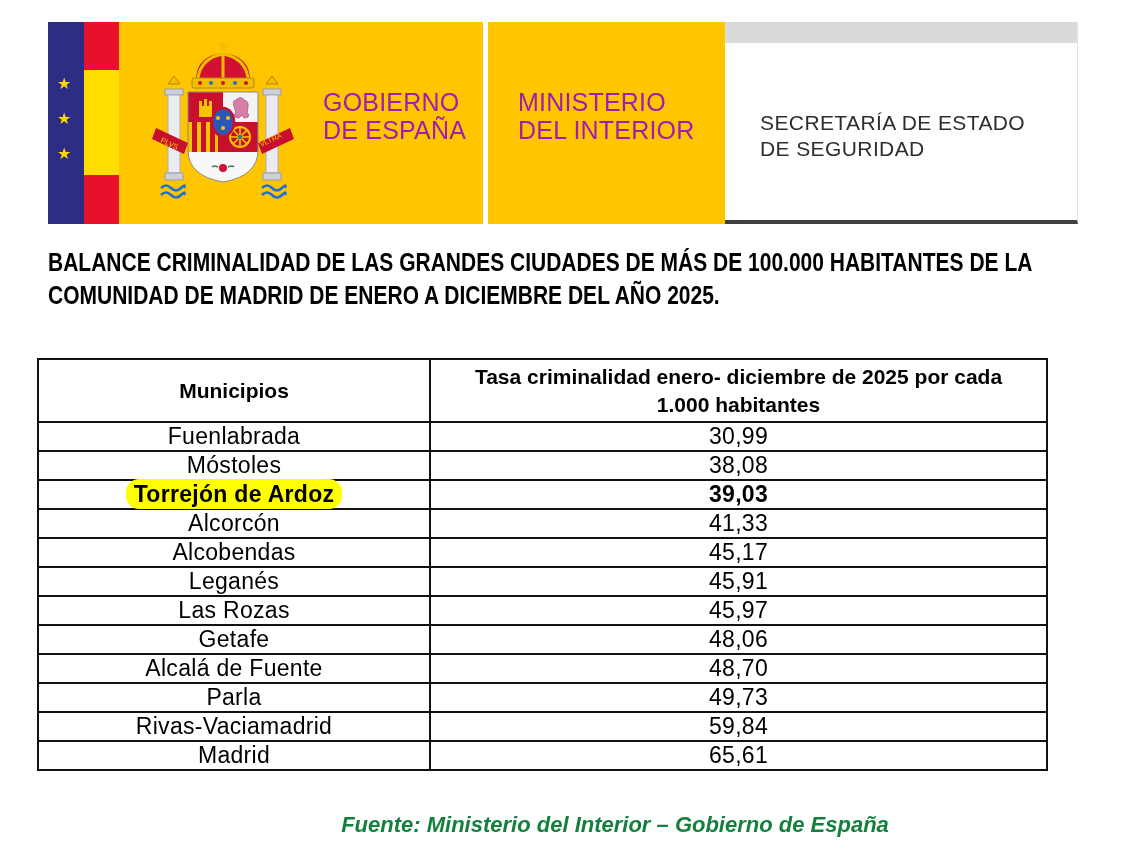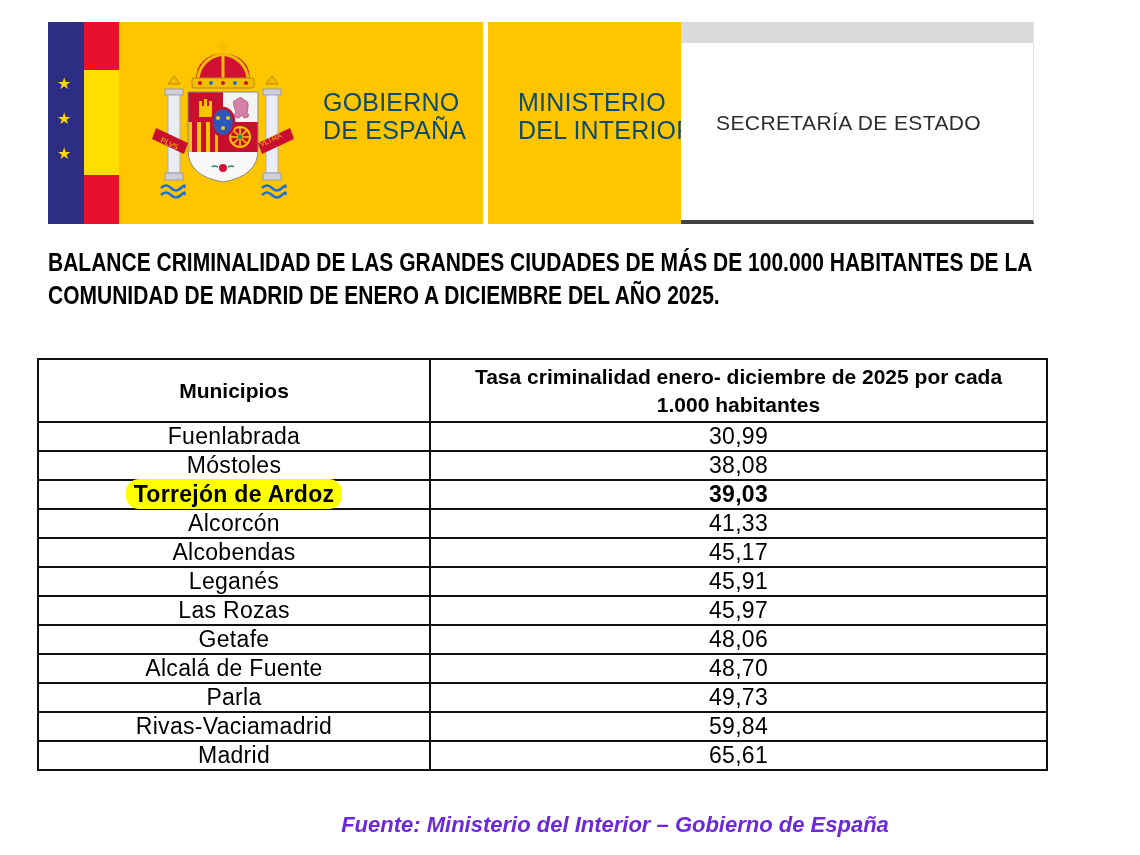--- a/index.html
+++ b/index.html
@@ -36,7 +36,7 @@
 
   .logo-text {
     position: absolute; top: 66px;
-    font-size: 25px; line-height: 28px; color: #0c4a6e;
+    font-size: 25px; line-height: 28px; color: #a21caf;
     letter-spacing: 0.2px; white-space: nowrap;
   }
   .block-a .logo-text { left: 275px; }

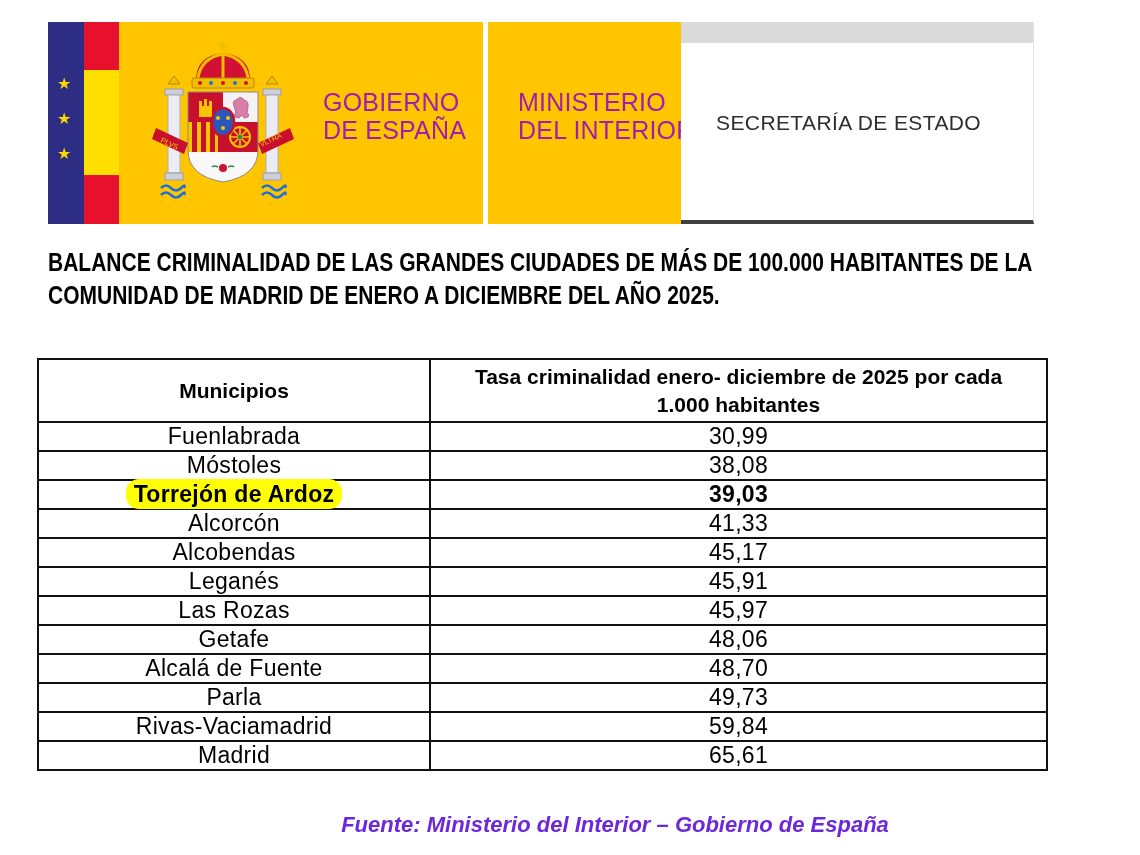--- a/index.html
+++ b/index.html
@@ -16,7 +16,7 @@
   .gov-header { position: absolute; left: 48px; top: 22px; height: 202px; display: flex; }
   .block-a { position: relative; width: 435px; height: 202px; background: var(--gov-yellow, #FFC600); }
   .header-gap { width: 5px; height: 202px; background: #ffffff; }
-  .block-b { position: relative; width: 193px; height: 202px; background: var(--gov-yellow, #FFC600); padding-left: 30px; }
+  .block-b { position: relative; width: 237px; height: 202px; background: var(--gov-yellow, #FFC600); padding-left: 30px; }
   .white-panel {
     position: relative; width: 353px; height: 202px; background: #ffffff;
     border-right: 1px solid #e4e4e4; border-bottom: 4px solid #404040;

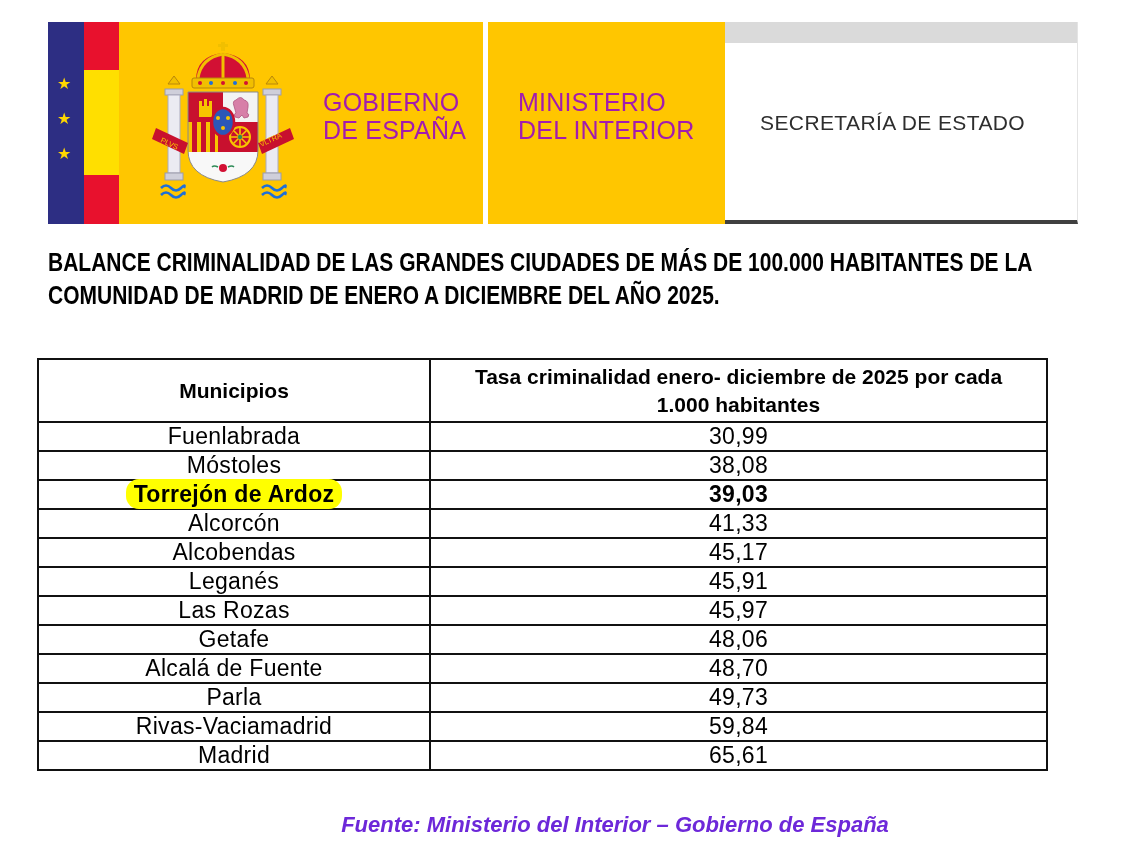--- a/index.html
+++ b/index.html
@@ -208,6 +208,7 @@
       <div class="gray-band"></div>
       <div class="secretary-text">
         <div>SECRETARÍA DE ESTADO</div>
+        <div>DE SEGURIDAD</div>
       </div>
     </div>
   </header>

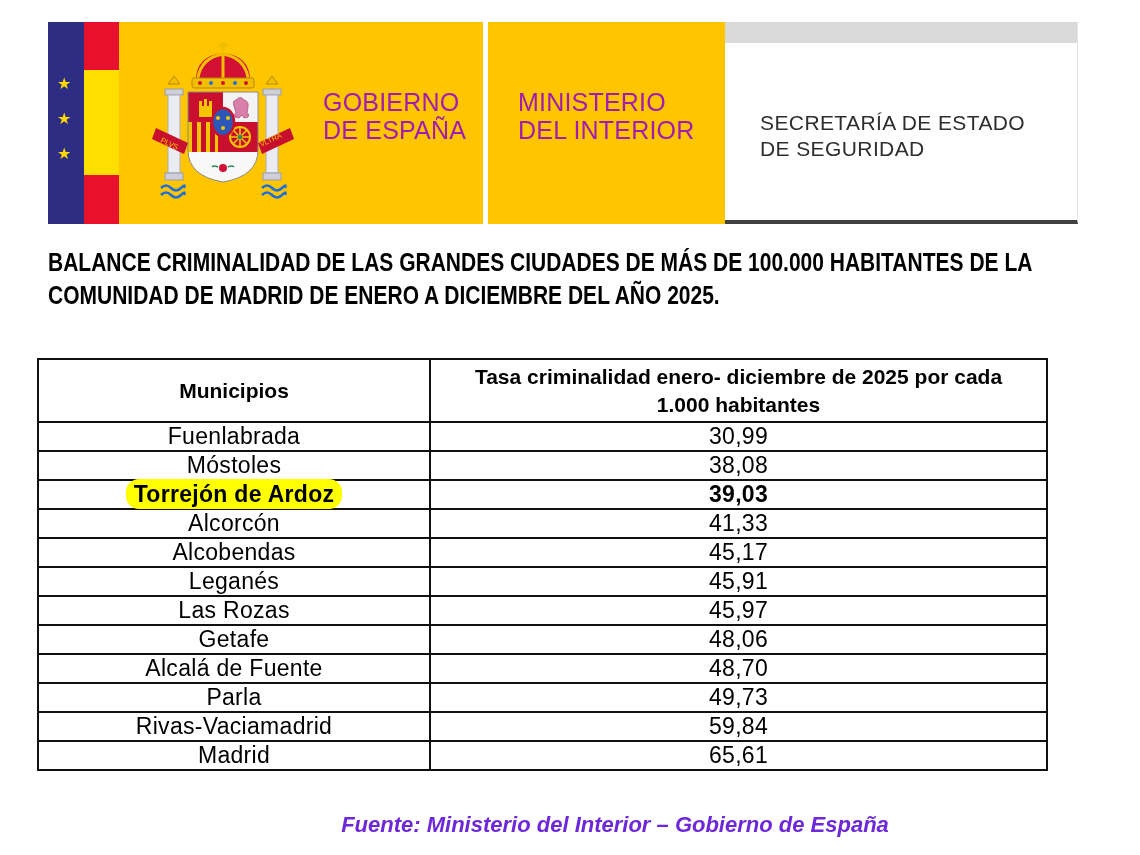--- a/index.html
+++ b/index.html
@@ -87,7 +87,7 @@
     position: absolute; left: 0; top: 812px; width: 1140px;
     text-align: center; text-indent: 90px;
     font-weight: bold; font-style: italic;
-    font-size: 22px; color: #6d28d9;
+    font-size: 22px; color: #15803d;
   }
 </style>
 </head>

